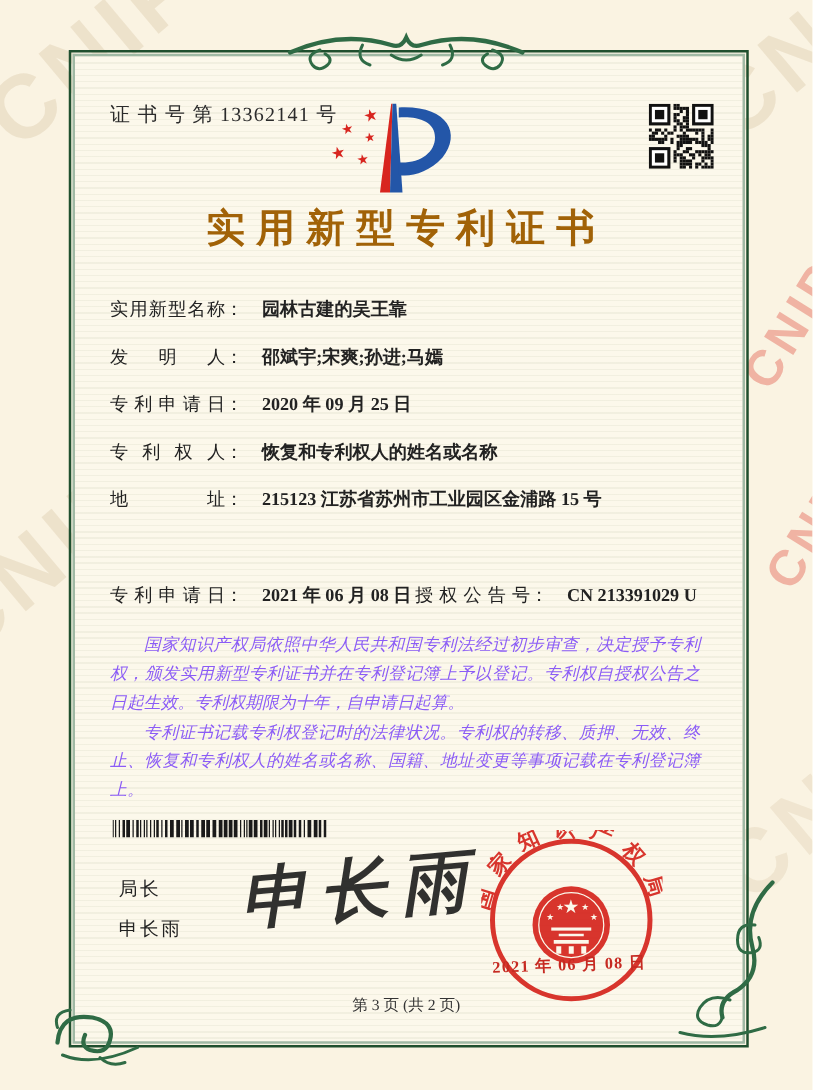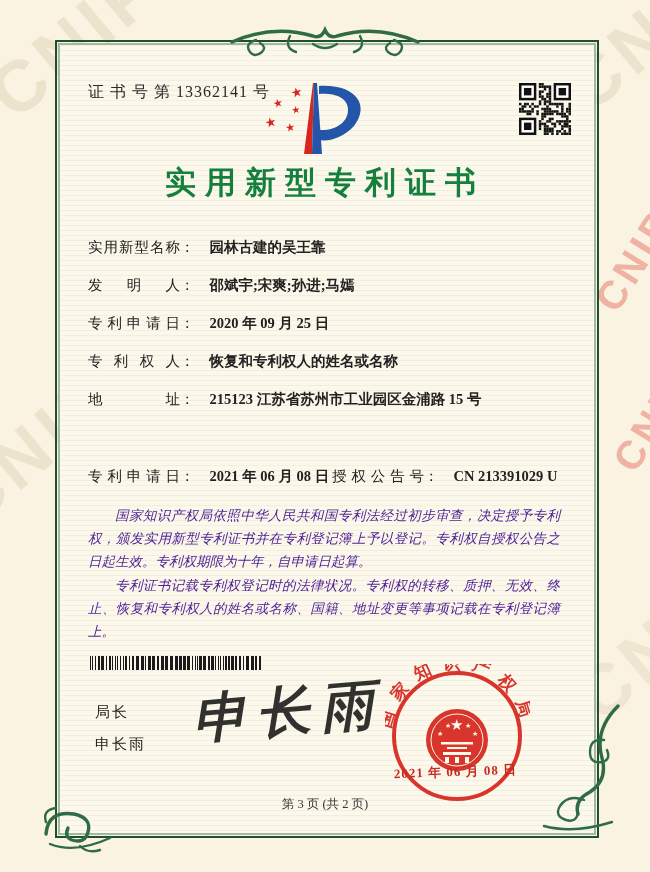--- a/index.html
+++ b/index.html
@@ -24,7 +24,7 @@
   .logo{left:262px;top:80px;}
   .qr{left:519px;top:83px;}
   .title{left:0;right:0;top:162px;text-align:center;font-size:31px;font-weight:bold;
-         letter-spacing:9px;color:#15803d;}
+         letter-spacing:9px;color:#a16207;}
   .rows{left:88px;top:238px;width:480px;font-size:14.5px;}
   .row{height:38px;white-space:nowrap;}
   .lbl{display:inline-block;width:92px;text-align:justify;text-align-last:justify;}

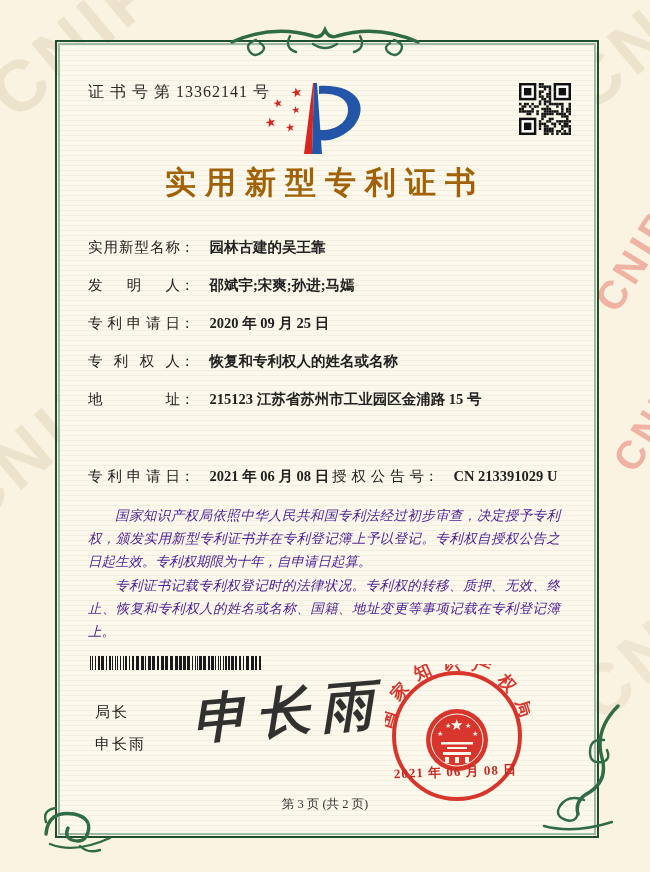--- a/index.html
+++ b/index.html
@@ -32,7 +32,7 @@
   .grant-row{left:88px;top:467px;width:480px;font-size:14.5px;white-space:nowrap;}
   .grant2{position:absolute;left:244px;top:0;}
   .paras{left:88px;top:504px;width:472px;font-size:13.5px;line-height:1.72;
-         font-style:italic;color:#4c1d95;text-align:justify;}
+         font-style:italic;color:#8b5cf6;text-align:justify;}
   .paras p{margin:0;text-indent:2em;}
   .barcode{left:90px;top:656px;}
   .director{left:95px;top:704px;font-family:"Liberation Sans",sans-serif;font-size:15px;

